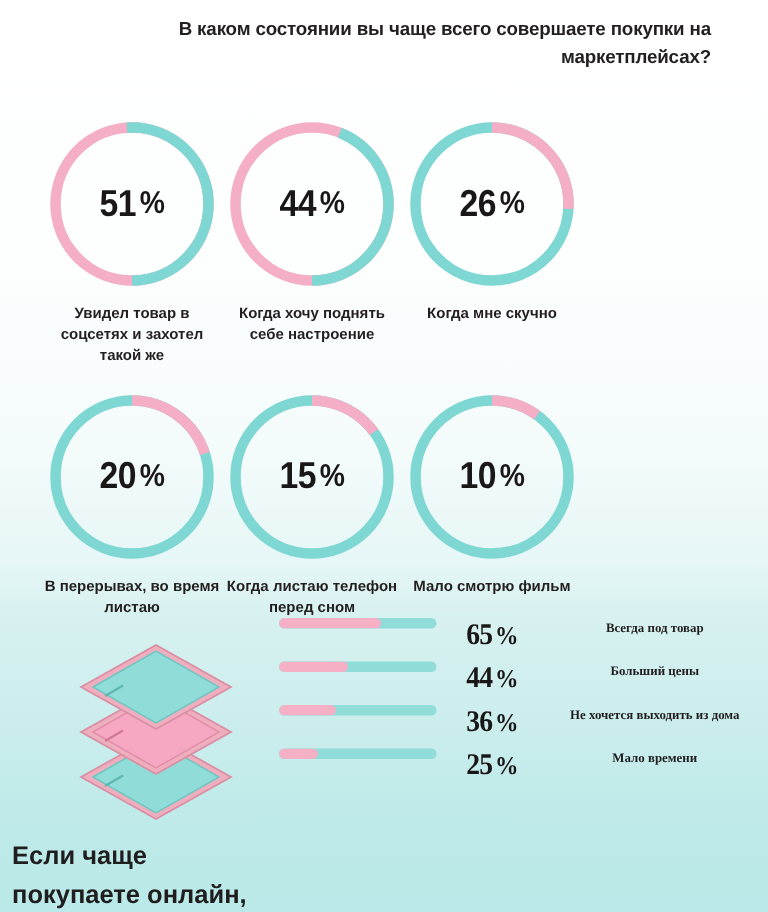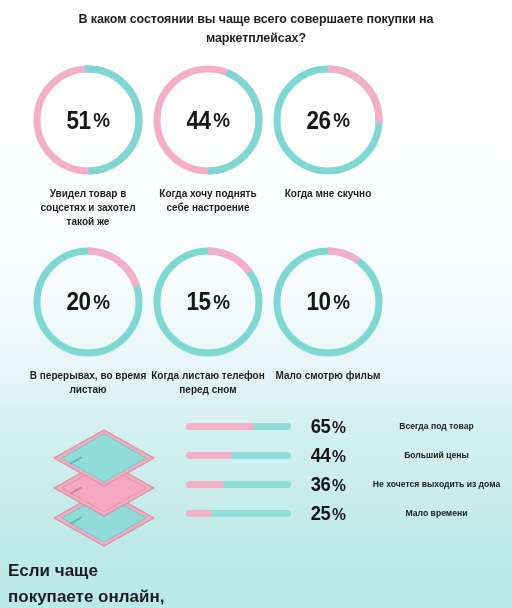--- a/index.html
+++ b/index.html
@@ -40,6 +40,7 @@
     color: #221f20;
     line-height: 1.55;
     letter-spacing: -0.1px;
+    text-align: right;
   }
 
   

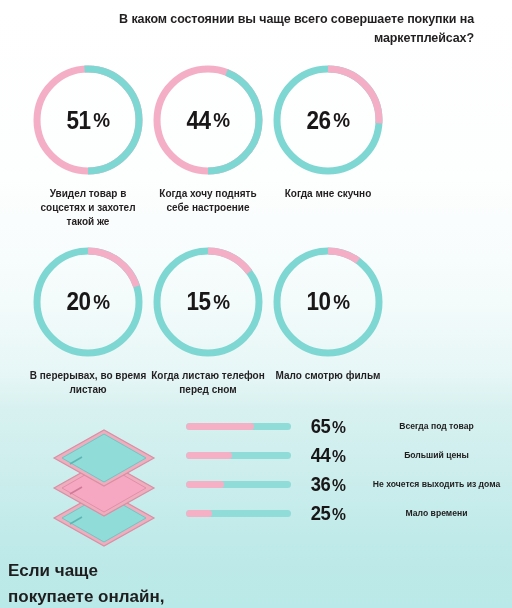--- a/index.html
+++ b/index.html
@@ -46,7 +46,7 @@
   
   .donut-grid {
     position: absolute;
-    top: 62px; left: 0;
+    top: 78px; left: 0;
     width: 416px;
   }
   .donut-row {

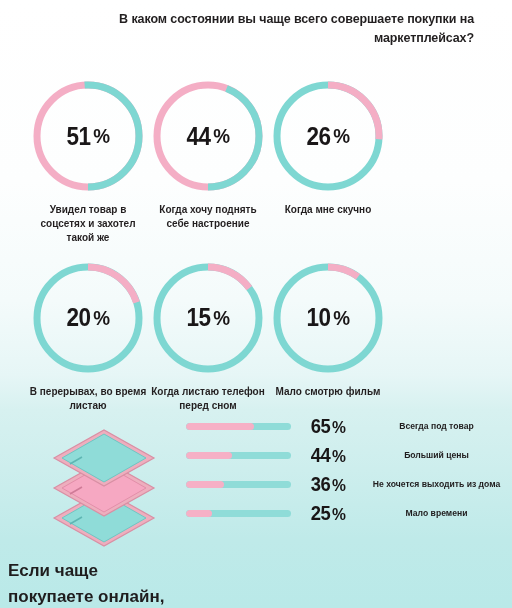--- a/index.html
+++ b/index.html
@@ -126,9 +126,10 @@
   }
   .bar-row {
     display: flex;
-    align-items: center;
+    align-items: flex-start;
     height: 29px;
     margin-bottom: 0px;
+    font-family: Liberation Serif, serif;
   }
   .bar-track {
     position: relative;

